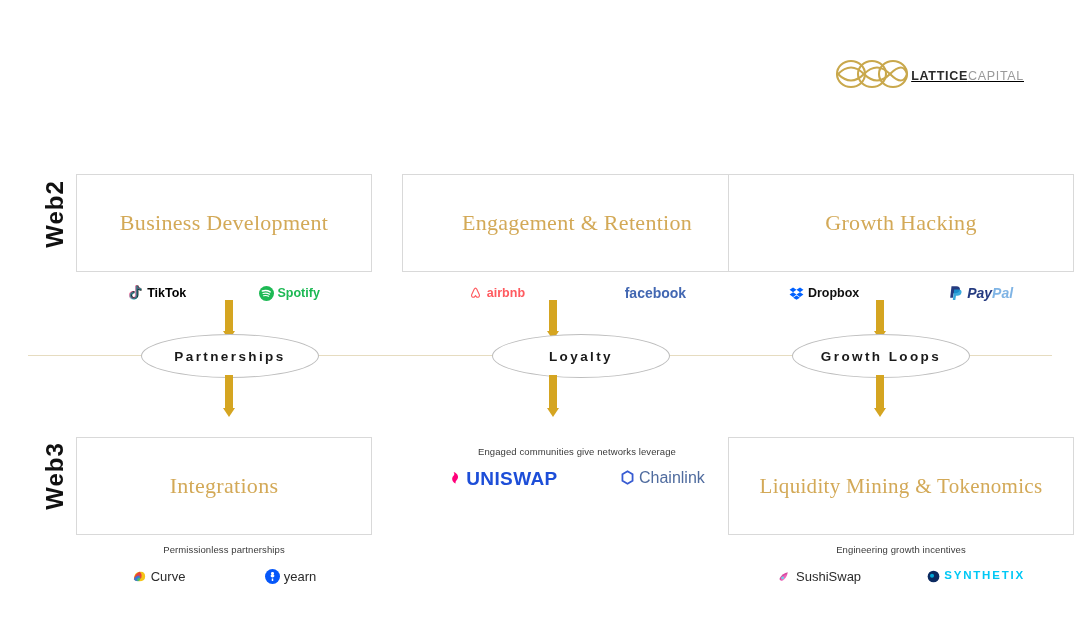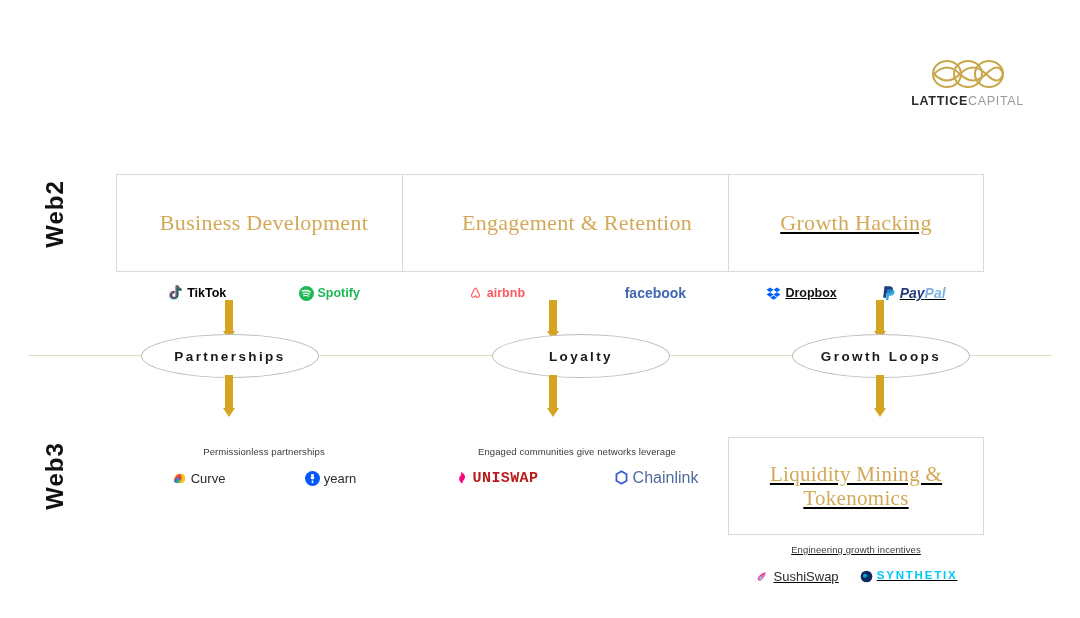--- a/index.html
+++ b/index.html
@@ -13,7 +13,7 @@
   
   #brand{
     position:absolute; right:56px; top:58px;
-    display:flex; flex-direction:column; align-items:center;
+    display:flex; align-items:center;text-decoration:underline;
   }
   #brand .mark{ width:78px;height:32px; }
   #brand .wordmark{

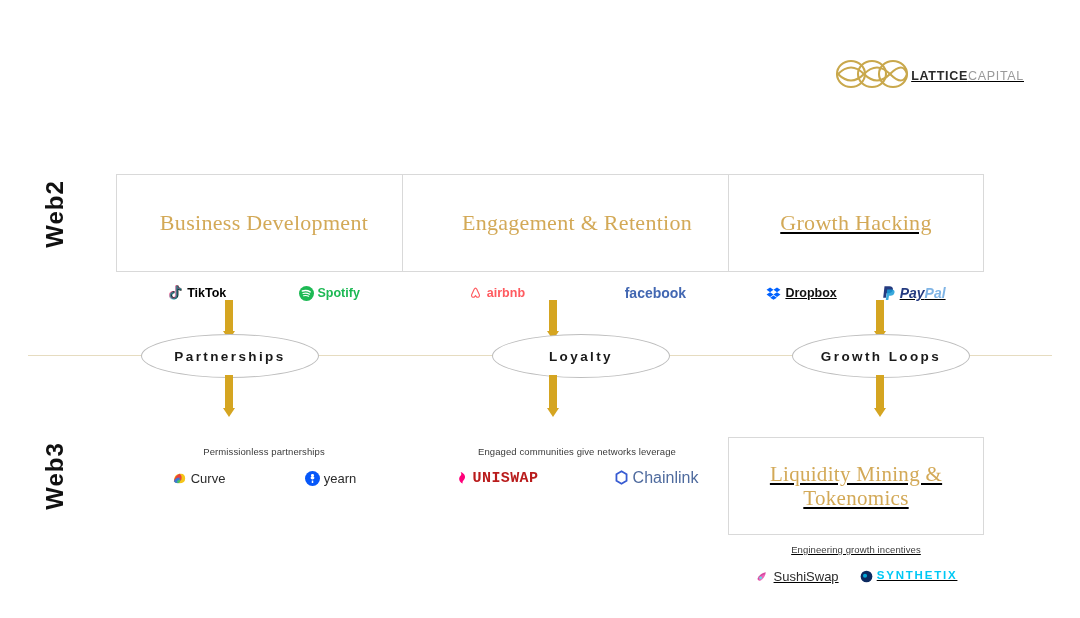--- a/index.html
+++ b/index.html
@@ -45,7 +45,7 @@
 
   
   .col{ position:absolute; }
-  .col-1{ left:76px; width:296px;margin-left:40px; }
+  .col-1{ left:76px; width:296px; }
   .col-2{ left:402px; width:350px; }
   .col-3{ left:728px; width:256px;text-decoration:underline; }
 

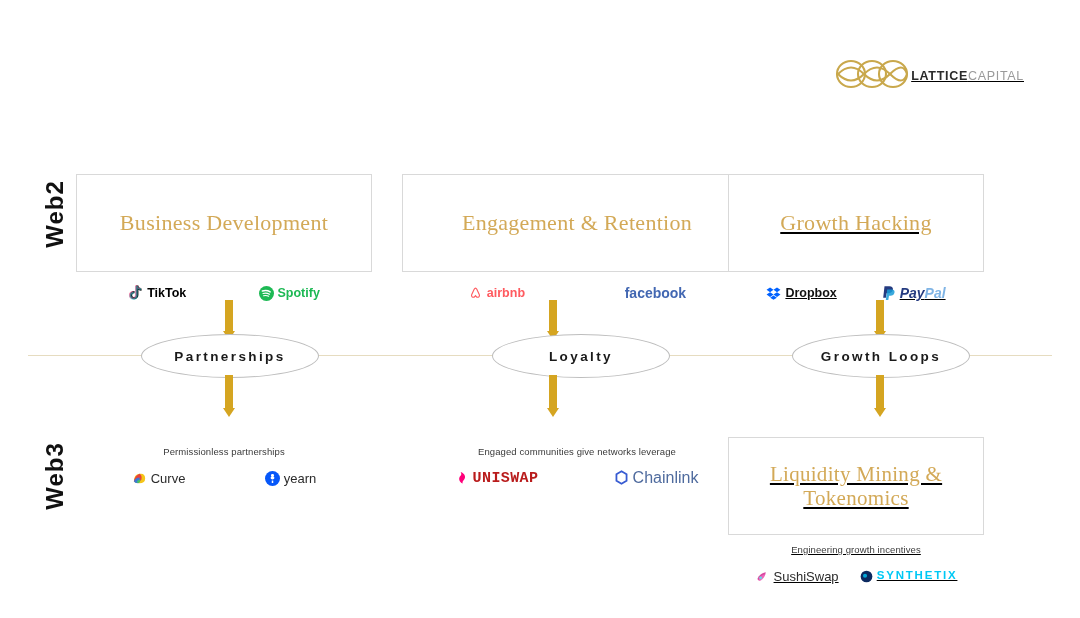--- a/index.html
+++ b/index.html
@@ -47,7 +47,7 @@
   .col{ position:absolute; }
   .col-1{ left:76px; width:296px; }
   .col-2{ left:402px; width:350px; }
-  .col-3{ left:728px; width:256px;text-decoration:underline; }
+  .col-3{ left:728px; width:346px; }
 
   .card{
     box-sizing:border-box;

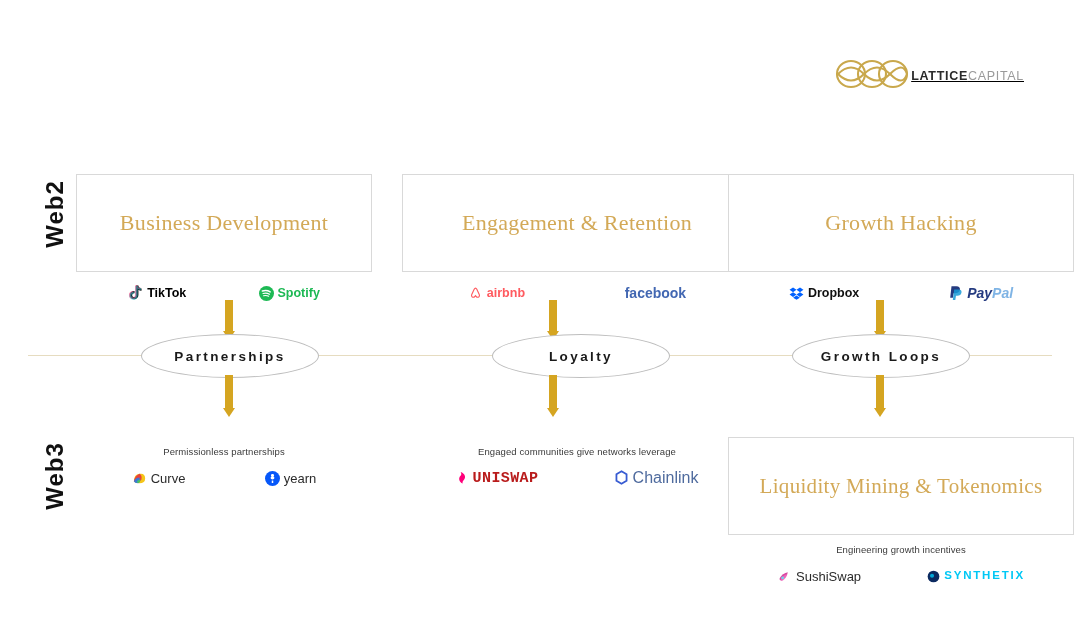--- a/index.html
+++ b/index.html
@@ -186,6 +186,9 @@
   </div>
 
   <div class="col col-1 row-bot">
+    <div class="card">
+      <div class="card-title">Integrations</div>
+    </div>
     <div class="caption">Permissionless partnerships</div>
     <div class="logo-row">
       <div class="logo">

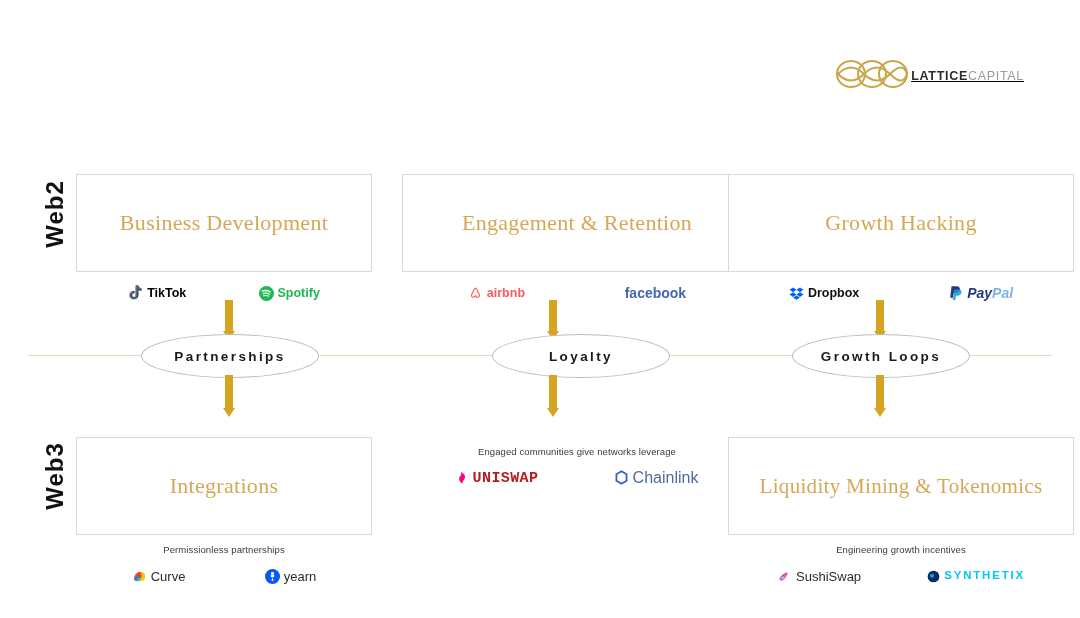--- a/index.html
+++ b/index.html
@@ -254,7 +254,7 @@
             <path d="M5 1c2 .5 4 2 4.6 4.4.4 1.7-.2 3.4-1.4 4.6-1 1-1.4 2.2-1 3.4-1.9-.7-3.3-2.2-3.7-4.1-.3-1.6.3-3.1 1.4-4.2.9-.9 1.2-2.2.1-4.1z" fill="#ff007a"></path>
           </svg>
         </span>
-        <span class="logo-name" style="color:#b91c1c;font-family:Liberation Mono, monospace;font-size:15px;letter-spacing:.4px">UNISWAP</span>
+        <span class="logo-name" style="color:#1d4ed8;font-family:Liberation Sans, sans-serif;font-size:19px;letter-spacing:.4px">UNISWAP</span>
       </div>
       <div class="logo">
         <span class="gl">

